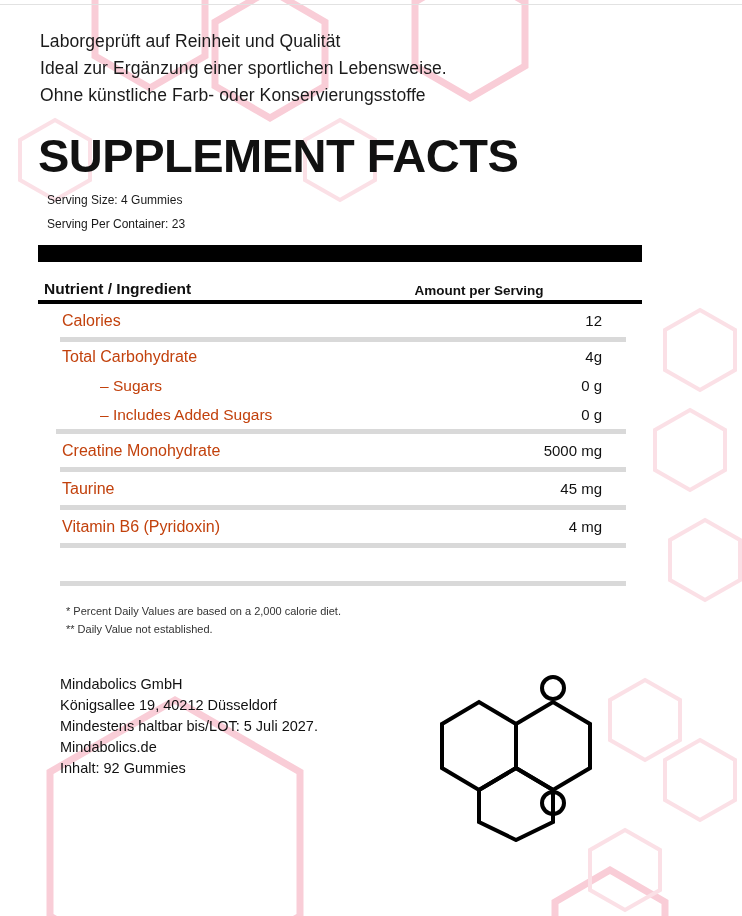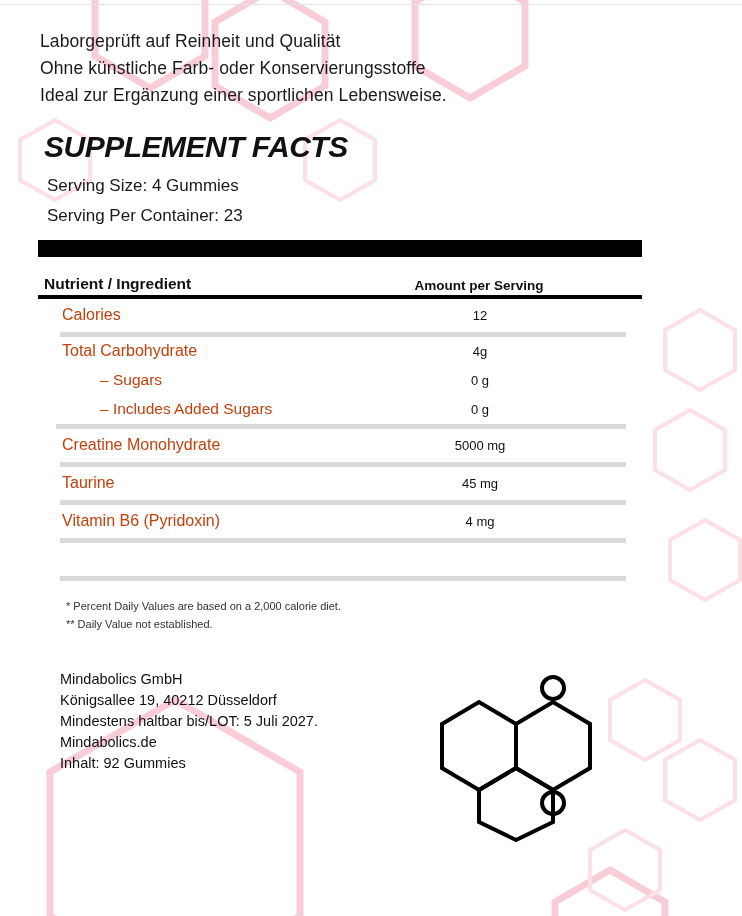--- a/index.html
+++ b/index.html
@@ -216,8 +216,8 @@
 
   <div class="claims">
     <div>Laborgeprüft auf Reinheit und Qualität</div>
+    <div>Ideal zur Ergänzung einer sportlichen Lebensweise.</div>
     <div>Ohne künstliche Farb- oder Konservierungsstoffe</div>
-    <div>Ideal zur Ergänzung einer sportlichen Lebensweise.</div>
   </div>
 
   <div class="sf-title">SUPPLEMENT FACTS</div>

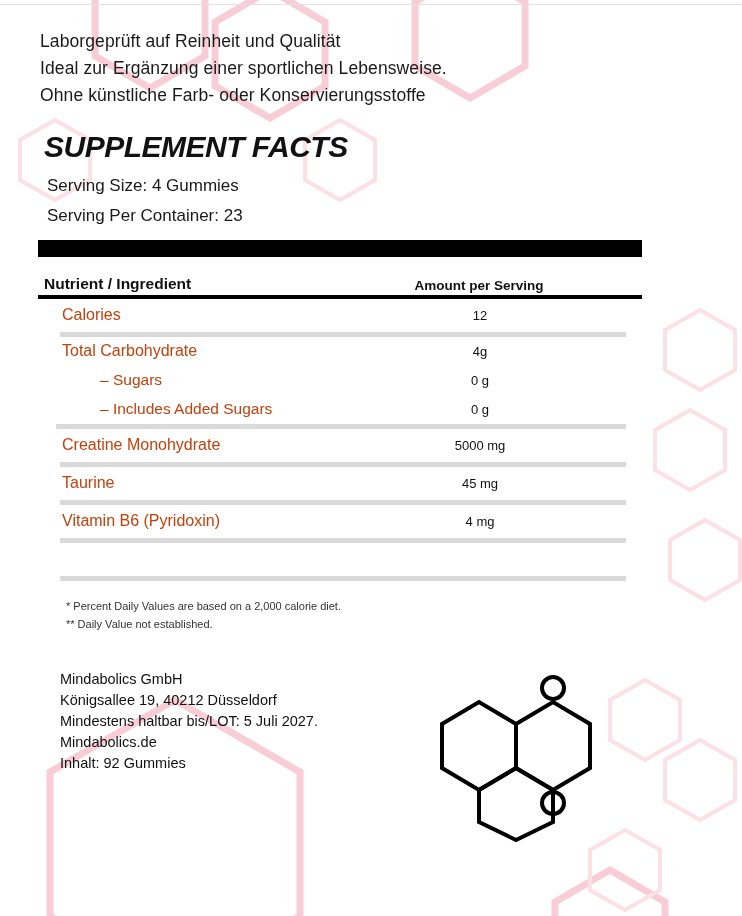--- a/index.html
+++ b/index.html
@@ -59,12 +59,10 @@
   
   .sf-title {
     margin-top: 22px;
-    margin-left: 6px;
-    font-size: 30px;
+    font-size: 47px;
     font-weight: bold;
     letter-spacing: -0.5px;
     line-height: 1.05;
-    font-style: italic;
   }
 
   .serving-line {

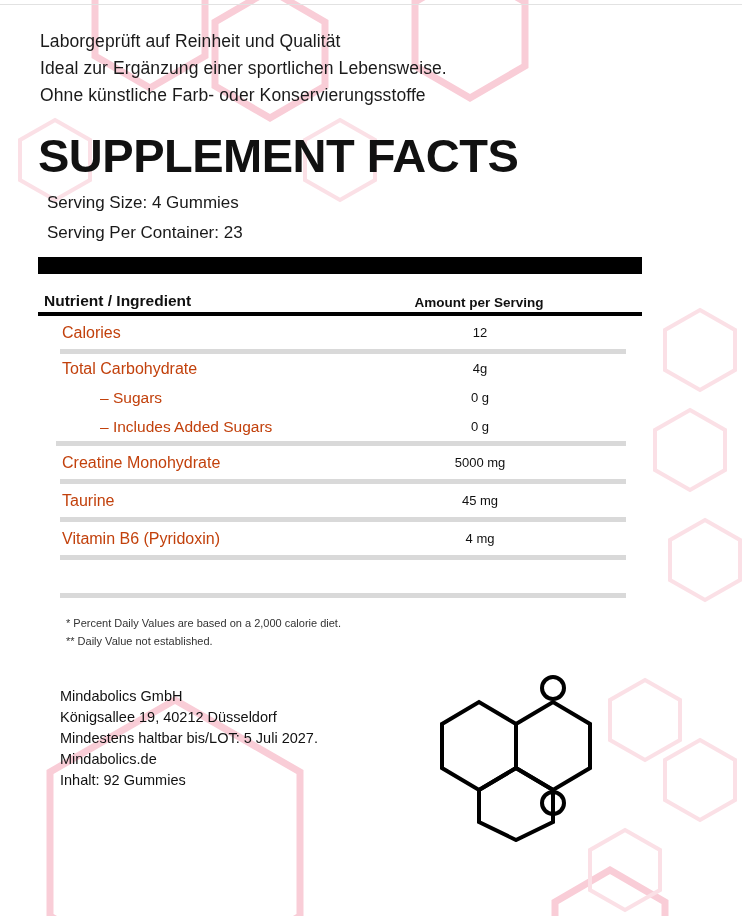--- a/index.html
+++ b/index.html
@@ -68,7 +68,7 @@
   .serving-line {
     margin-left: 9px;
     margin-top: 13px;
-    font-size: 17px;
+    font-size: 12px;
     color: #1a1a1a;
   }
   .serving-line.second {

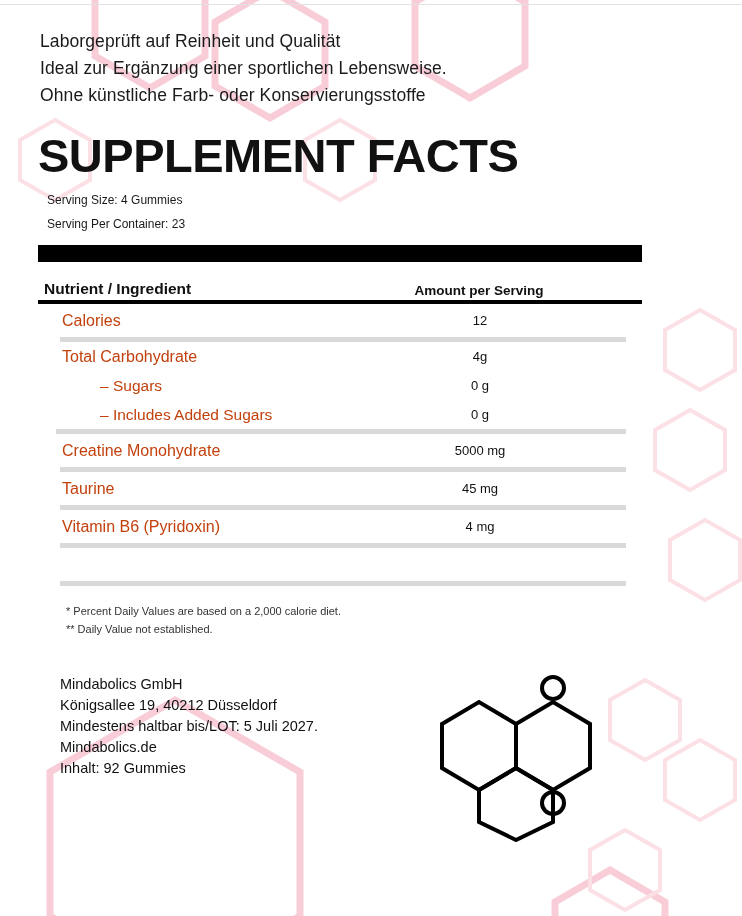--- a/index.html
+++ b/index.html
@@ -134,8 +134,8 @@
   }
   .row .amt {
     flex: 1;
-    text-align: center;
-    font-size: 13px;
+    text-align: right;
+    font-size: 15px;
     padding-right: 40px;
     box-sizing: border-box;
     color: #111;

